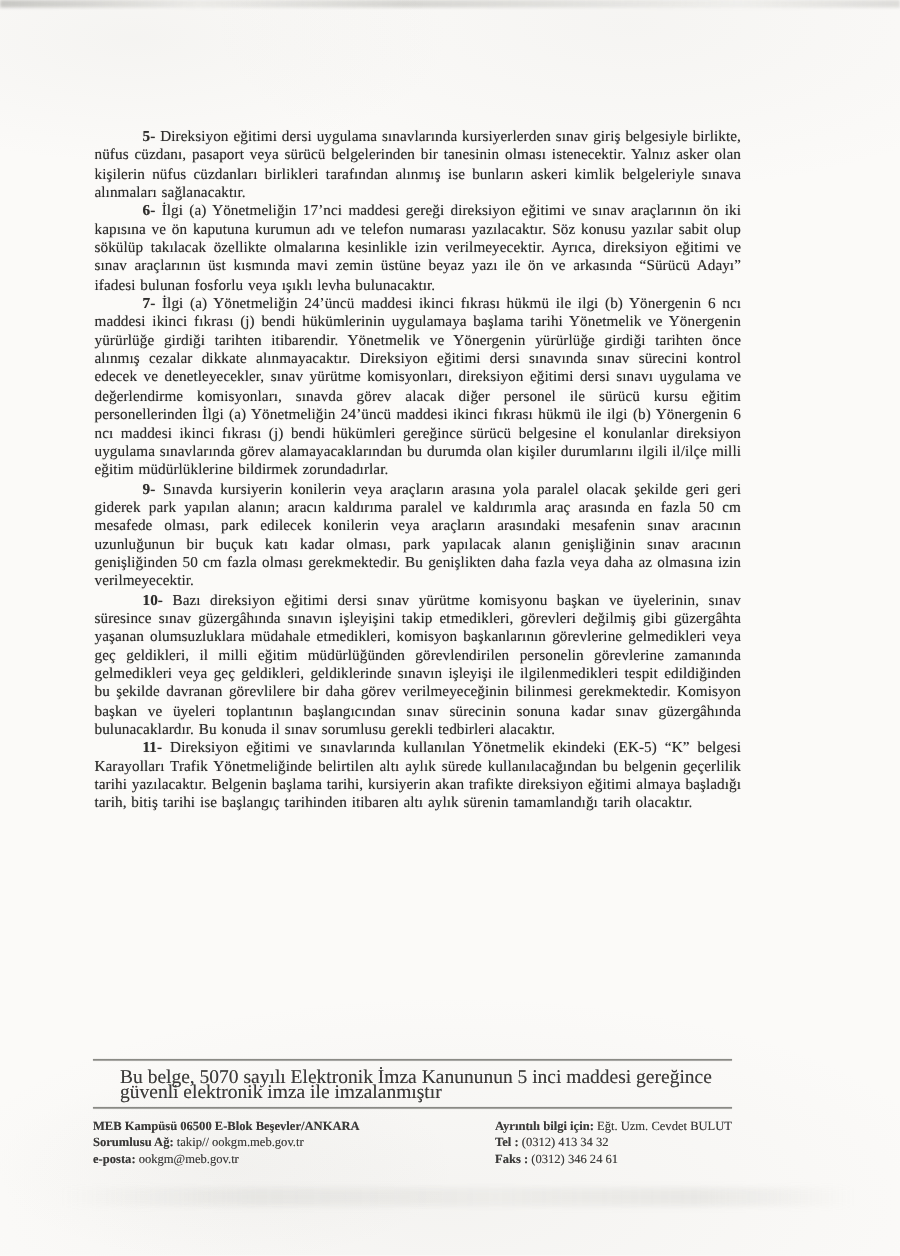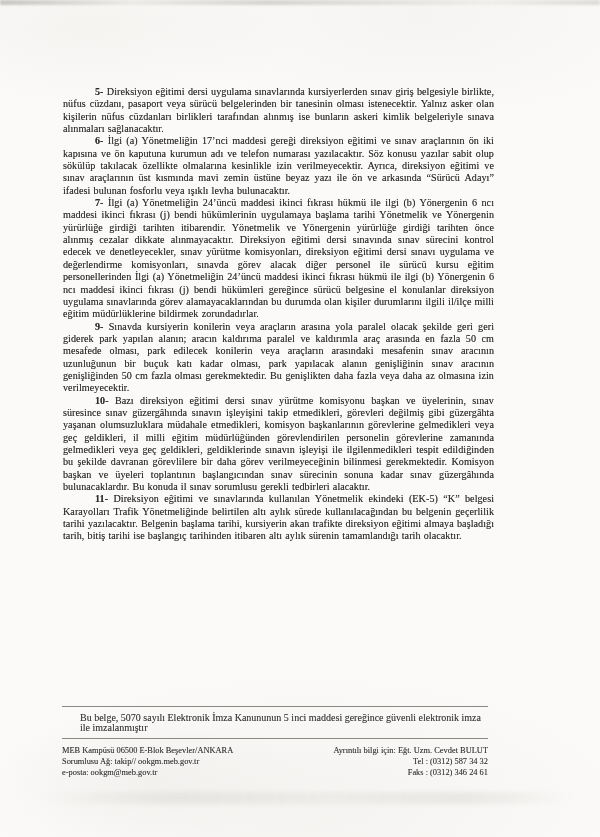--- a/index.html
+++ b/index.html
@@ -49,7 +49,7 @@
   }
   .rule{height:1px;background:#8a8a85;box-shadow:0 0 .6px #8a8a85;}
   .legal{
-    font-size:10px;line-height:10px;
+    font-size:13px;line-height:10px;
     margin:6px 0 5px 1px;
     color:#3c3b3a;
     text-shadow:0 0 .4px rgba(60,59,58,.5);

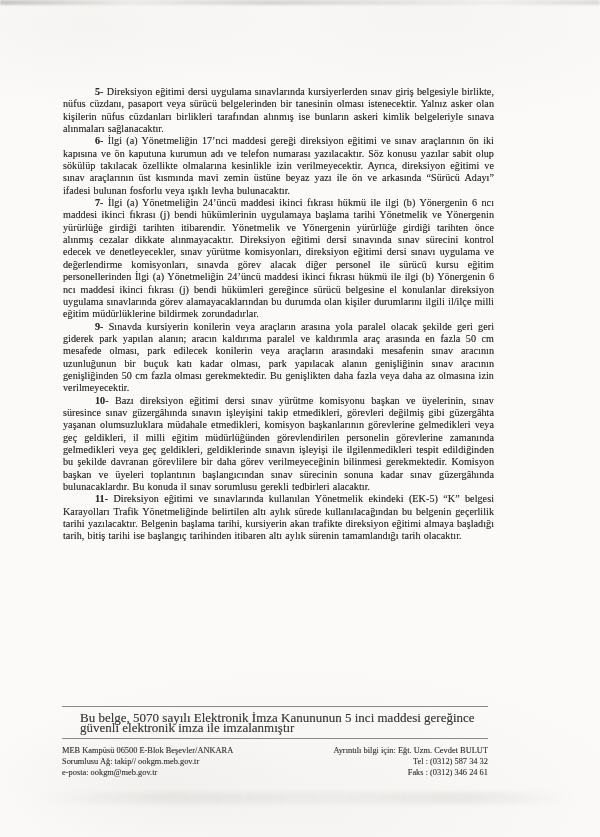--- a/index.html
+++ b/index.html
@@ -63,7 +63,7 @@
   }
   .contact .col-left{text-align:left;}
   .contact .col-right{text-align:right;margin-left:19px;}
-  .b{font-weight:normal;}
+  .b{font-weight:bold;}
 </style>
 </head>
 <body>

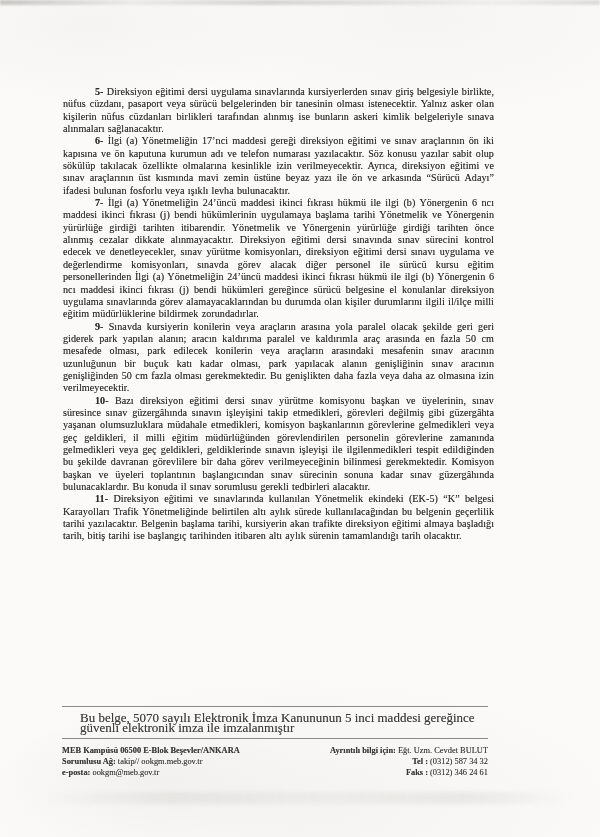--- a/index.html
+++ b/index.html
@@ -62,7 +62,7 @@
     text-shadow:0 0 .4px rgba(60,59,58,.5);
   }
   .contact .col-left{text-align:left;}
-  .contact .col-right{text-align:right;margin-left:19px;}
+  .contact .col-right{text-align:left;margin-left:19px;}
   .b{font-weight:bold;}
 </style>
 </head>

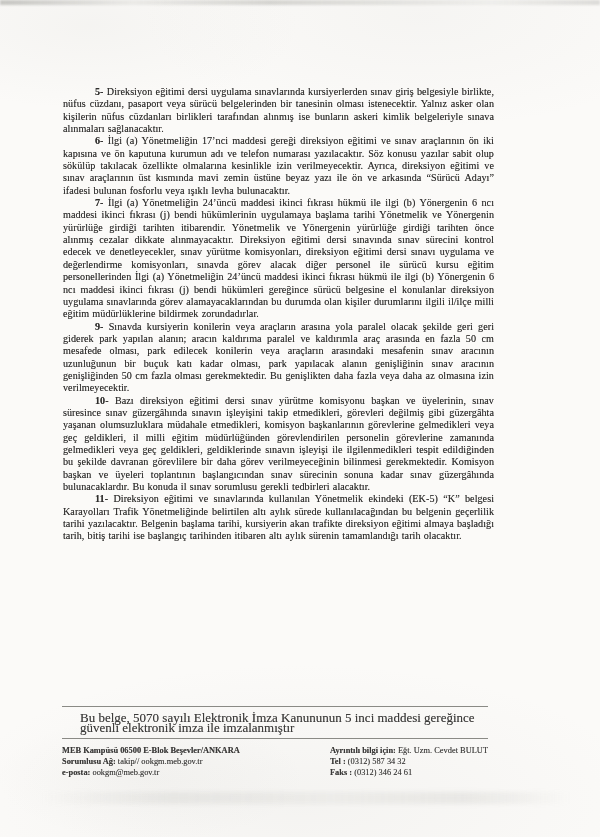--- a/index.html
+++ b/index.html
@@ -93,7 +93,7 @@
       </div>
       <div class="col-right">
         <div><span class="b">Ayrıntılı bilgi için:</span> <span>Eğt. Uzm. Cevdet BULUT</span></div>
-        <div><span class="b">Tel :</span> <span>(0312) 587 34 32</span></div>
+        <div><span class="b">Tel :</span> <span>(0312) 413 34 32</span></div>
         <div><span class="b">Faks :</span> <span>(0312) 346 24 61</span></div>
       </div>
     </div>

